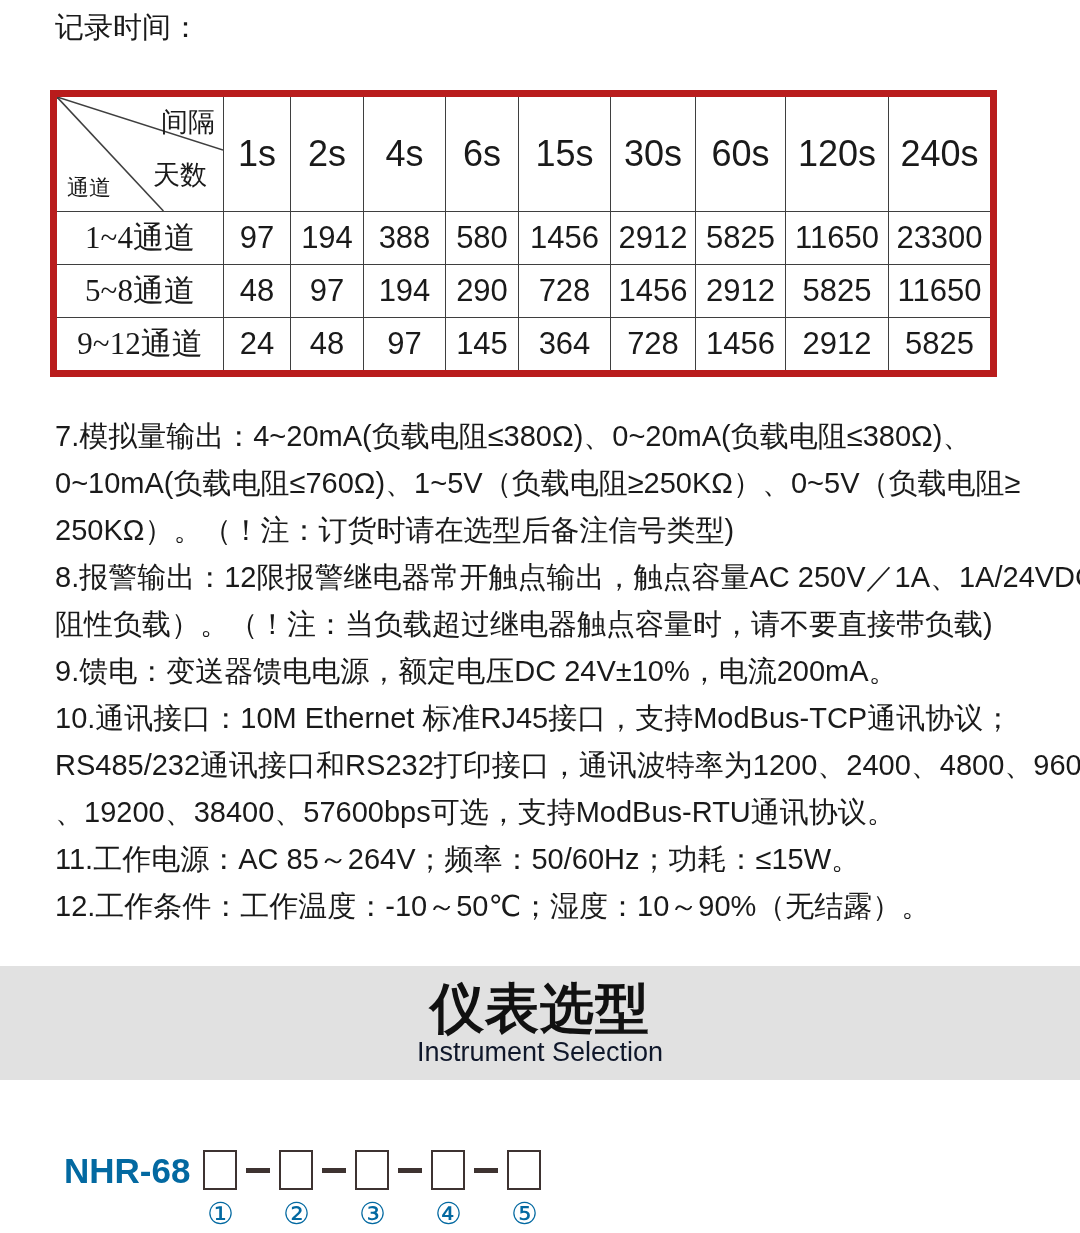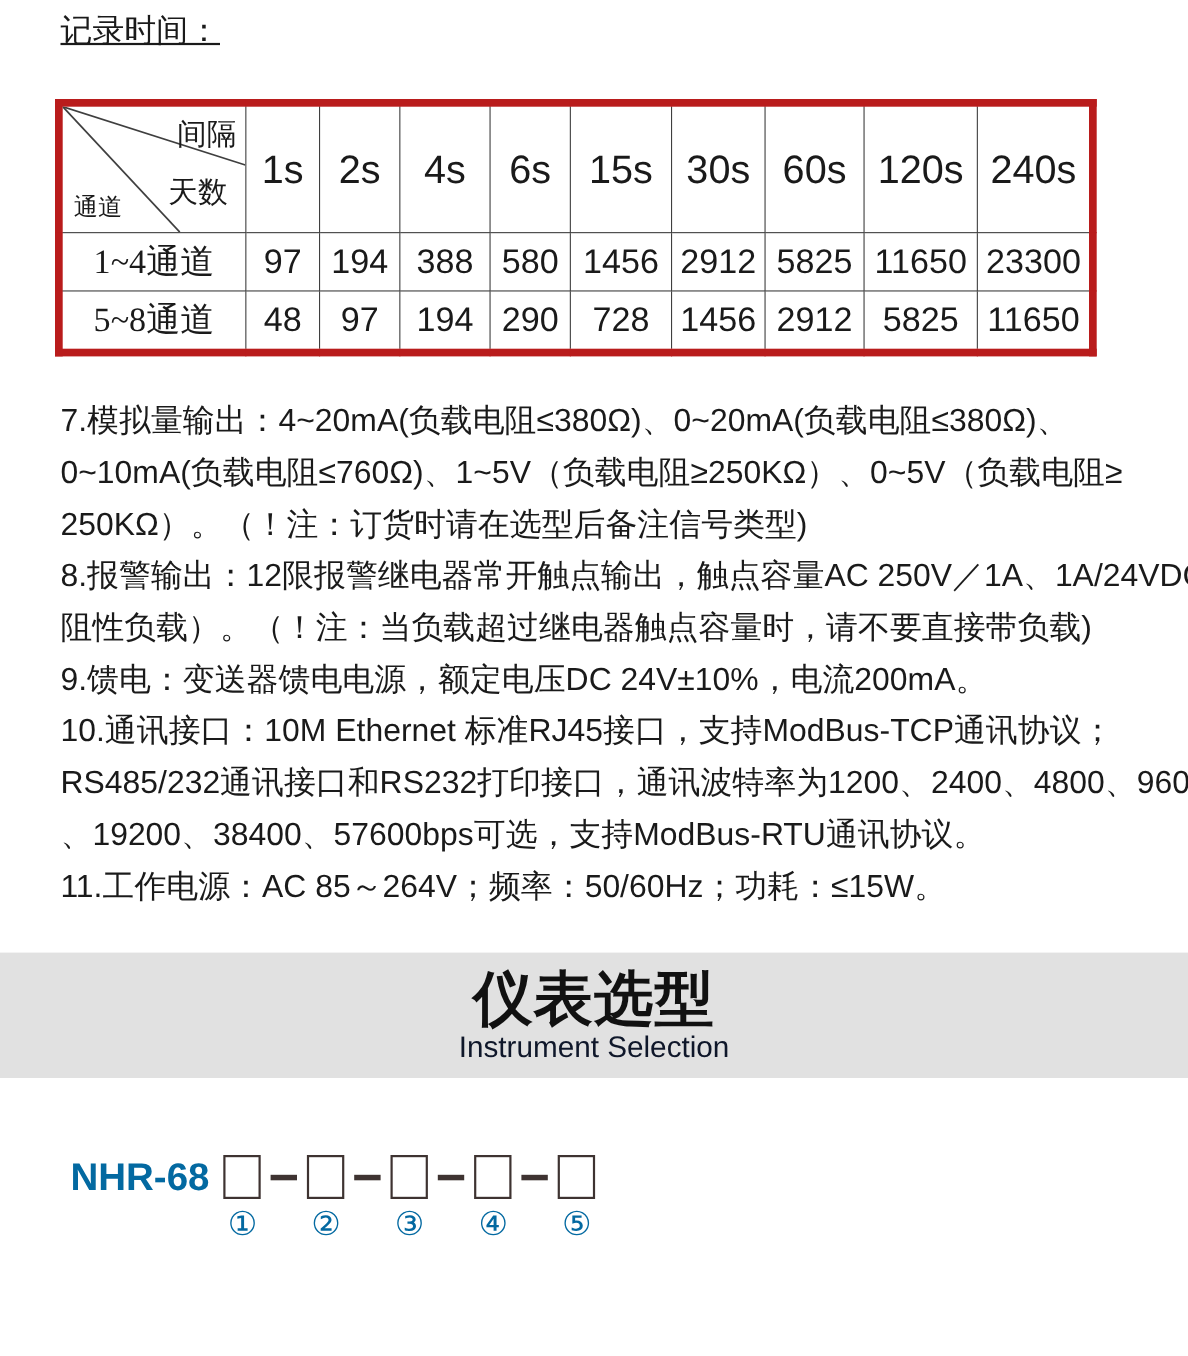--- a/index.html
+++ b/index.html
@@ -11,7 +11,7 @@
     overflow:hidden;
   }
 
-  .doc-title { margin:8px 0 0 55px; font-size:29px;text-decoration:underline; }
+  .doc-title { margin:8px 0 0 55px; font-size:29px; }
 
   table.rec {
     border-collapse:collapse; table-layout:fixed;

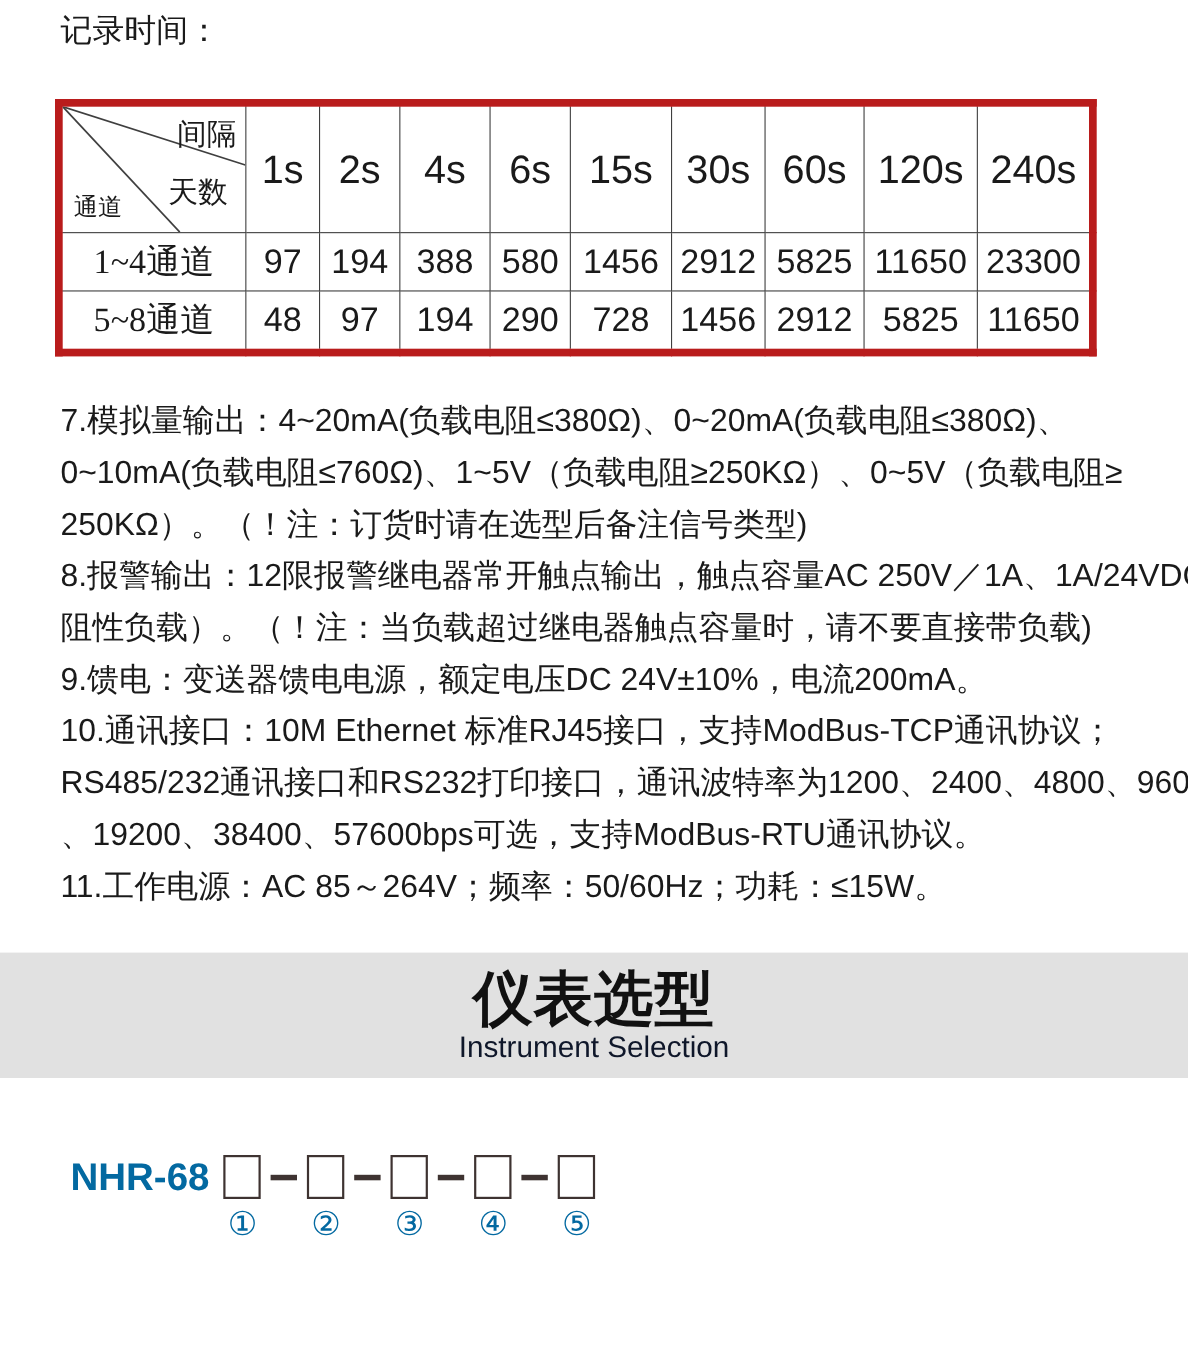--- a/index.html
+++ b/index.html
@@ -113,6 +113,18 @@
     <td>5825</td>
     <td>11650</td>
   </tr>
+  <tr class="data">
+    <td class="row-label">9~12通道</td>
+    <td>24</td>
+    <td>48</td>
+    <td>97</td>
+    <td>145</td>
+    <td>364</td>
+    <td>728</td>
+    <td>1456</td>
+    <td>2912</td>
+    <td>5825</td>
+  </tr>
 </tbody>
   </table>
 

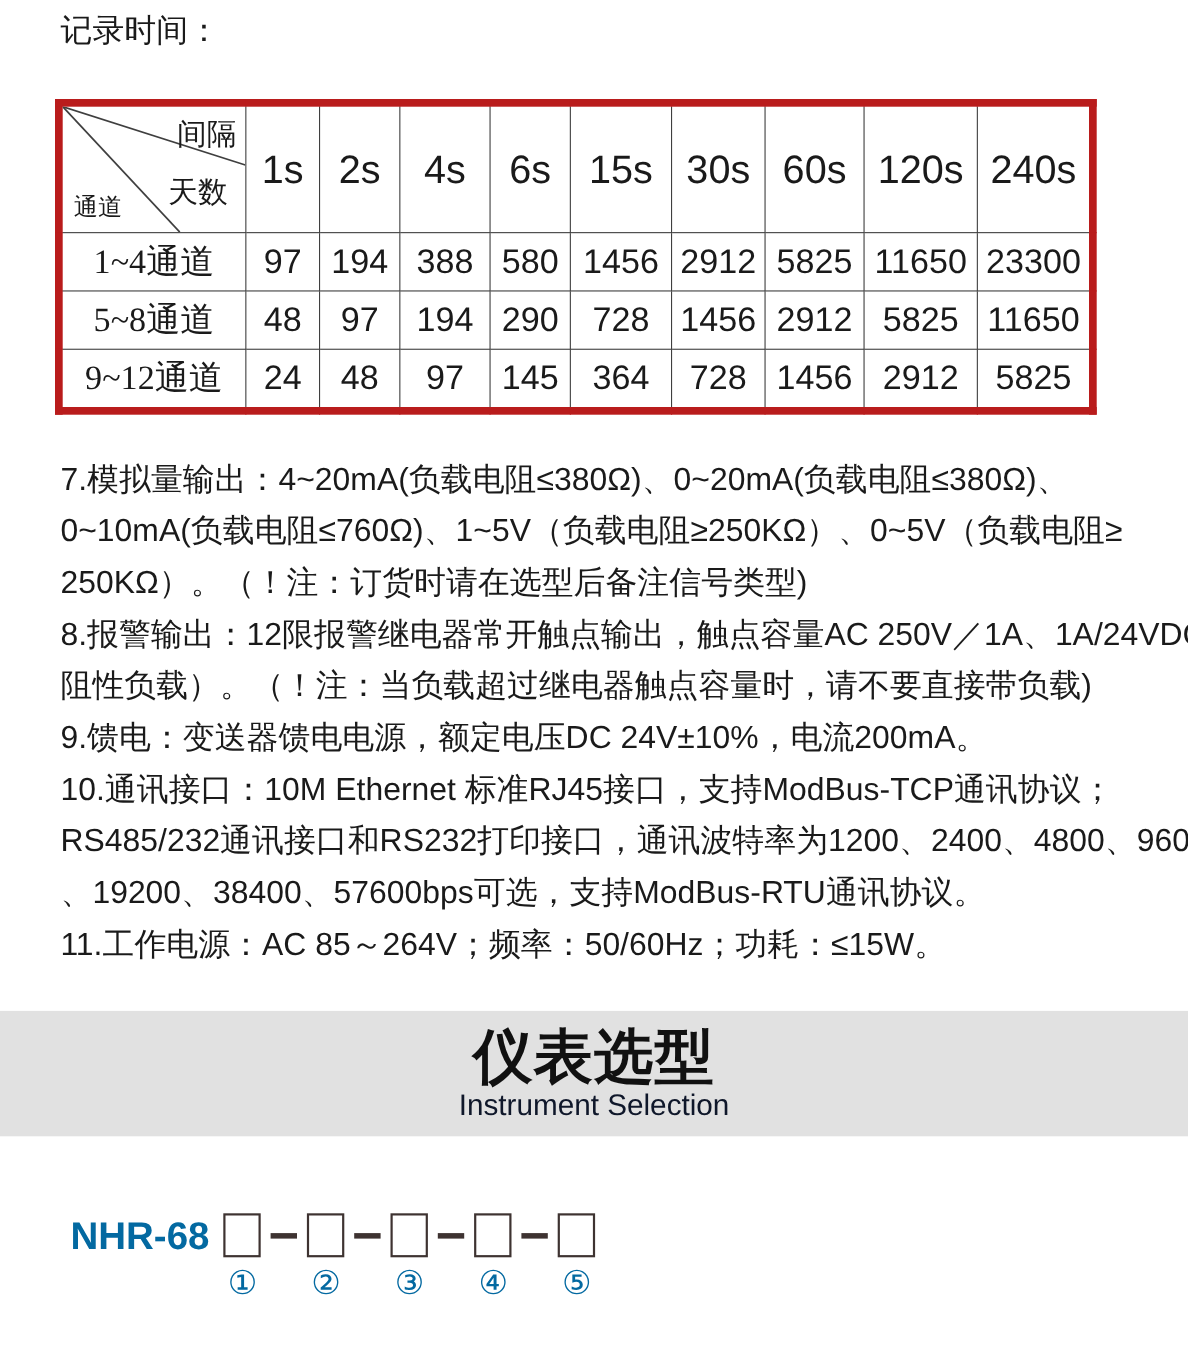--- a/index.html
+++ b/index.html
@@ -139,6 +139,7 @@
   <div class="line">RS485/232通讯接口和RS232打印接口，通讯波特率为1200、2400、4800、9600</div>
   <div class="line">、19200、38400、57600bps可选，支持ModBus-RTU通讯协议。</div>
   <div class="line">11.工作电源：AC 85～264V；频率：50/60Hz；功耗：≤15W。</div>
+  <div class="line">12.工作条件：工作温度：-10～50℃；湿度：10～90%（无结露）。</div>
 </div>
 
 <div class="banner">

